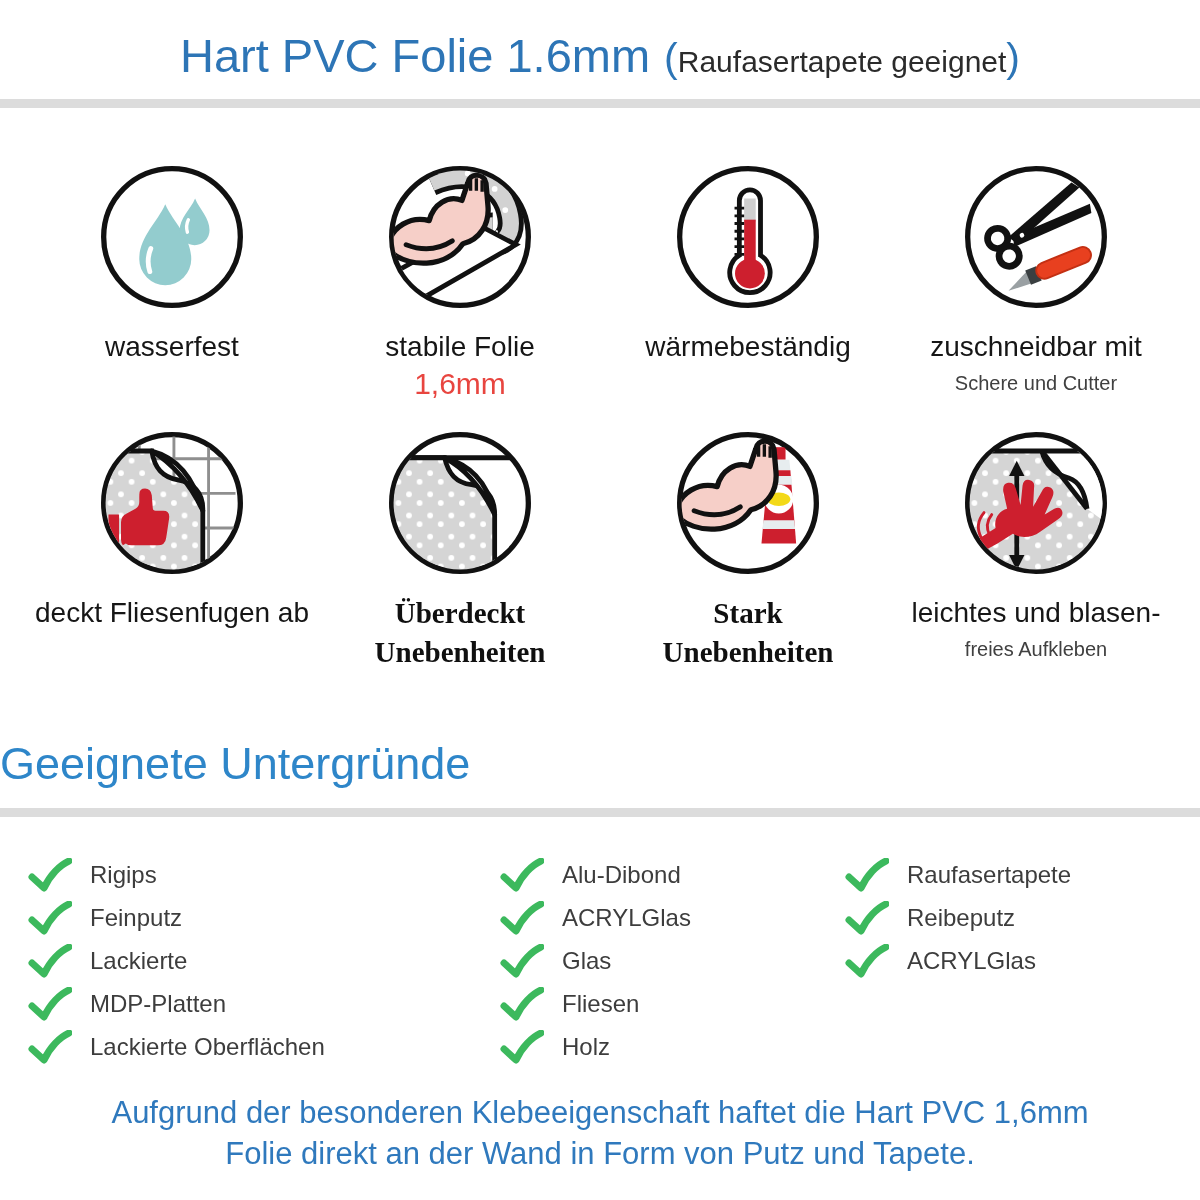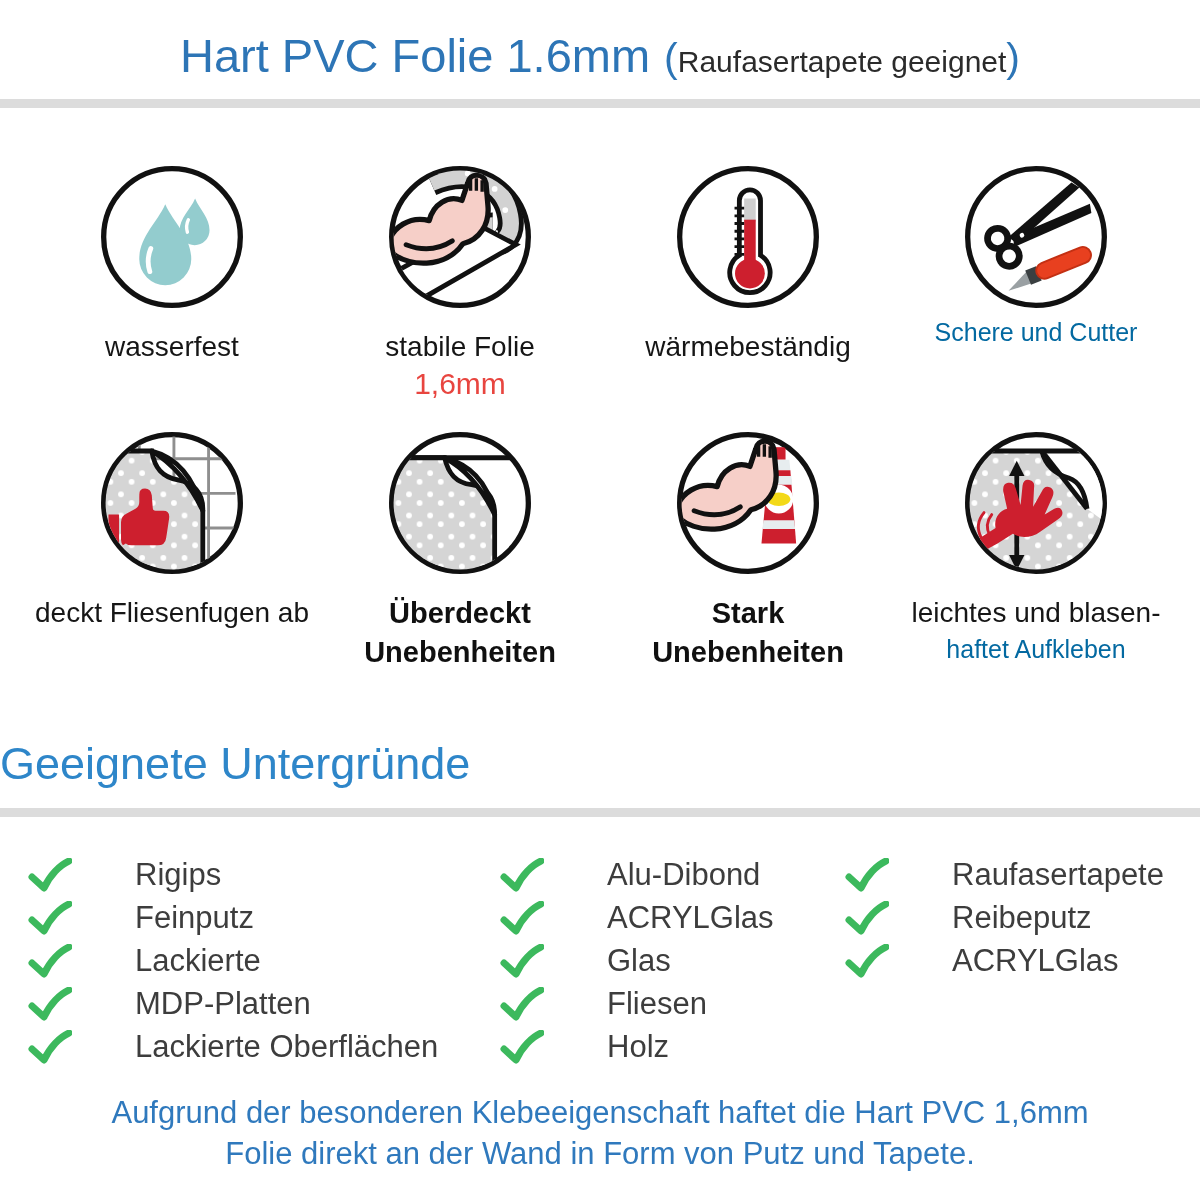--- a/index.html
+++ b/index.html
@@ -138,6 +138,7 @@
           </g>
         </svg>
       </div>
+      <div class="flabel">zuschneidbar mit</div>
       <div class="fsub">Schere und Cutter</div>
     </div>
 

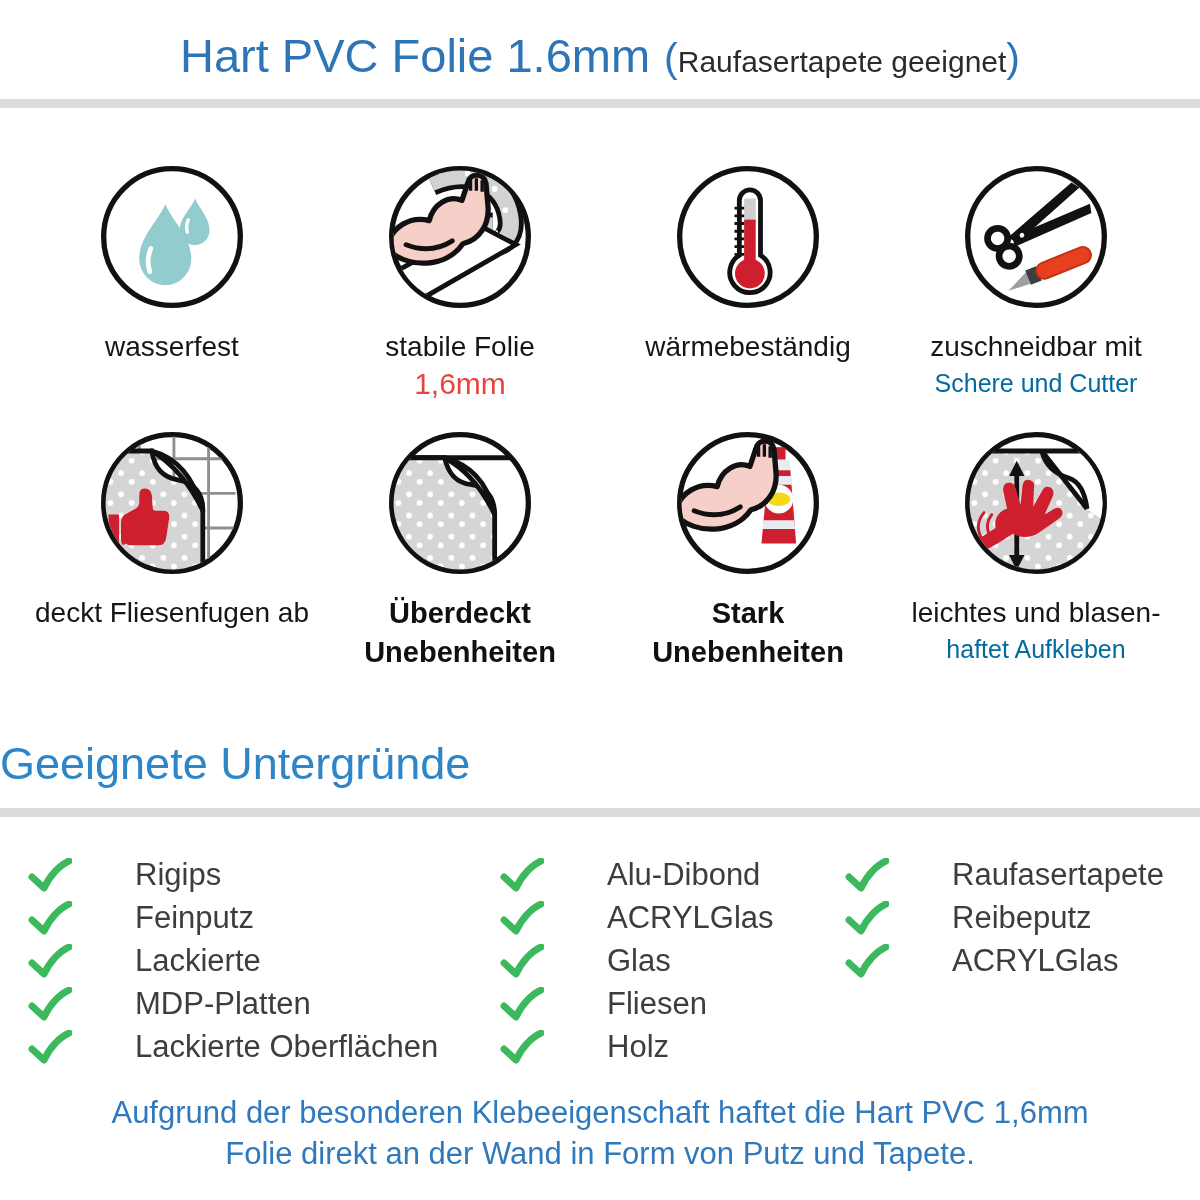--- a/index.html
+++ b/index.html
@@ -32,7 +32,7 @@
   .icon-wrap{ width:154px; height:154px; }
   .icon-wrap svg{ width:154px; height:154px; display:block; }
   .flabel{ font-size:28px; line-height:37px; color:#161616; margin-top:14px; white-space:nowrap; }
-  .fsub{ font-size:25px; line-height:37px; color:#0369a1; white-space:nowrap; }
+  .fsub{ font-size:20px; line-height:37px; color:#404040; white-space:nowrap; }
   .fsub.red{ color:#e8453f; font-size:30px; }
   .feature.bold .flabel, .feature.bold .fsub{
     font-weight:bold; font-size:29px; line-height:39px; color:#101010;

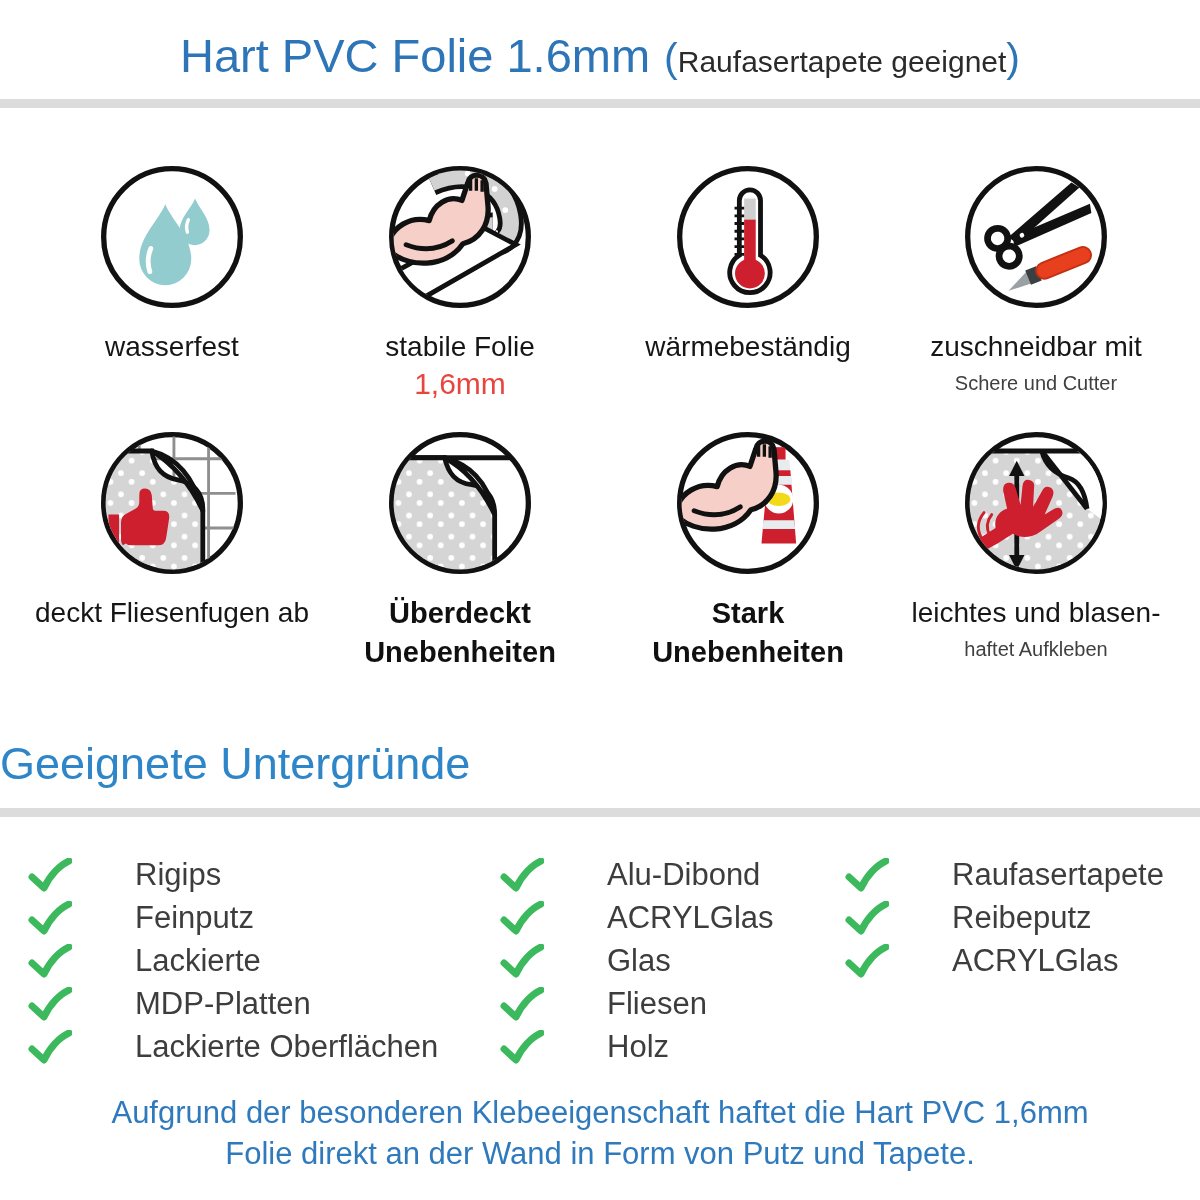--- a/index.html
+++ b/index.html
@@ -35,7 +35,7 @@
   .fsub{ font-size:20px; line-height:37px; color:#404040; white-space:nowrap; }
   .fsub.red{ color:#e8453f; font-size:30px; }
   .feature.bold .flabel, .feature.bold .fsub{
-    font-weight:bold; font-size:29px; line-height:39px; color:#101010;
+    font-weight:bold; font-size:29px; line-height:39px; color:#101010;font-family:Liberation Serif, serif;
   }
 
   

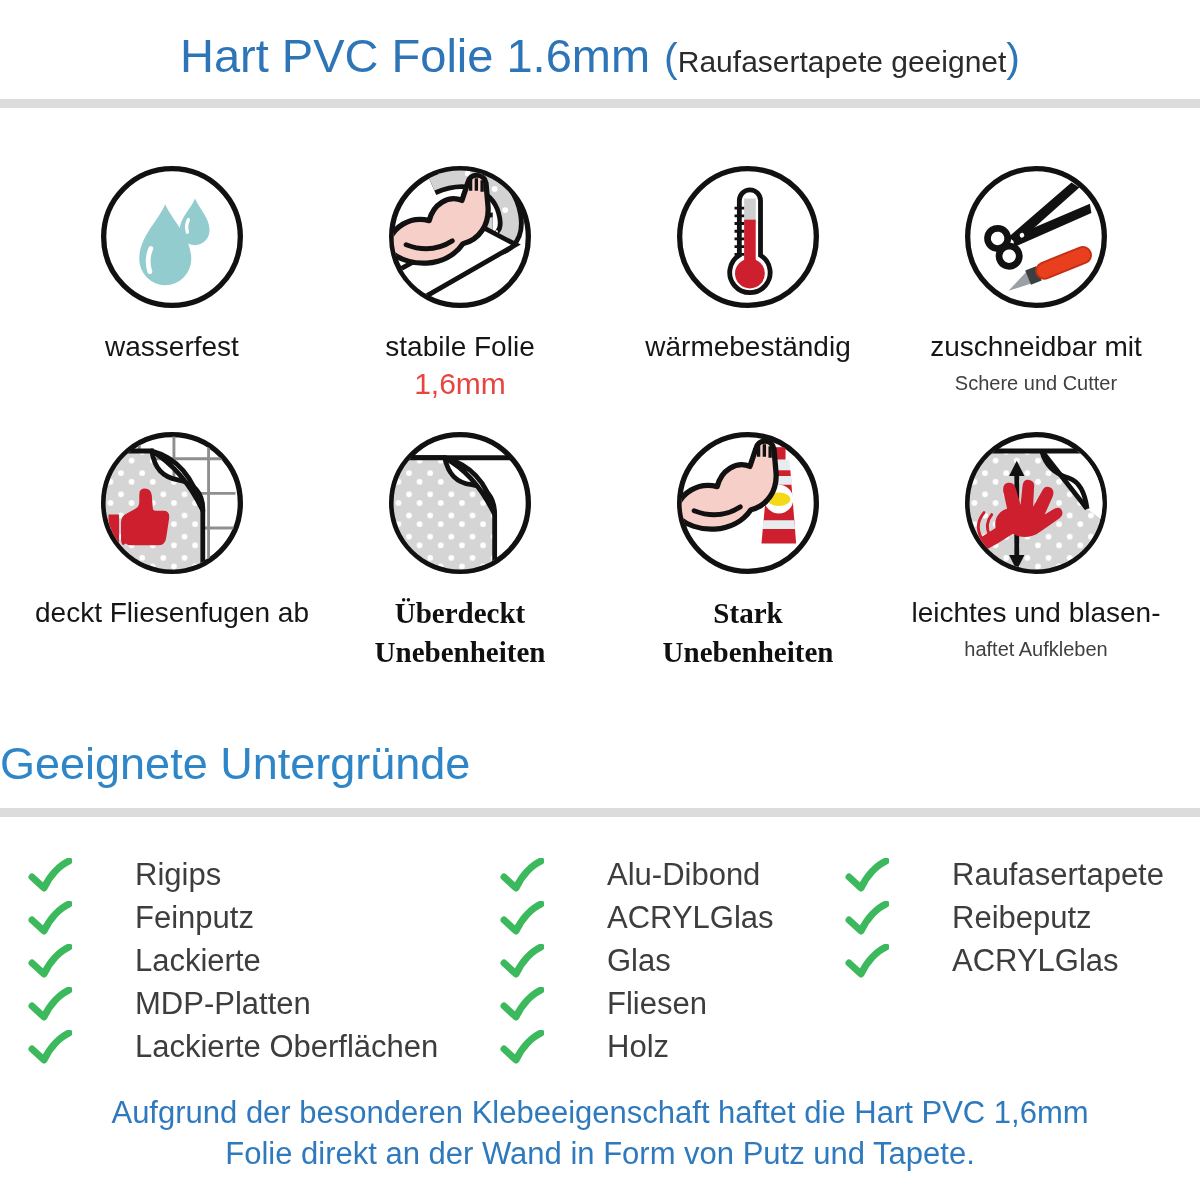--- a/index.html
+++ b/index.html
@@ -250,7 +250,7 @@
         </svg>
       </div>
       <div class="flabel">leichtes und blasen-</div>
-      <div class="fsub">haftet Aufkleben</div>
+      <div class="fsub">freies Aufkleben</div>
     </div>
   </div>
 

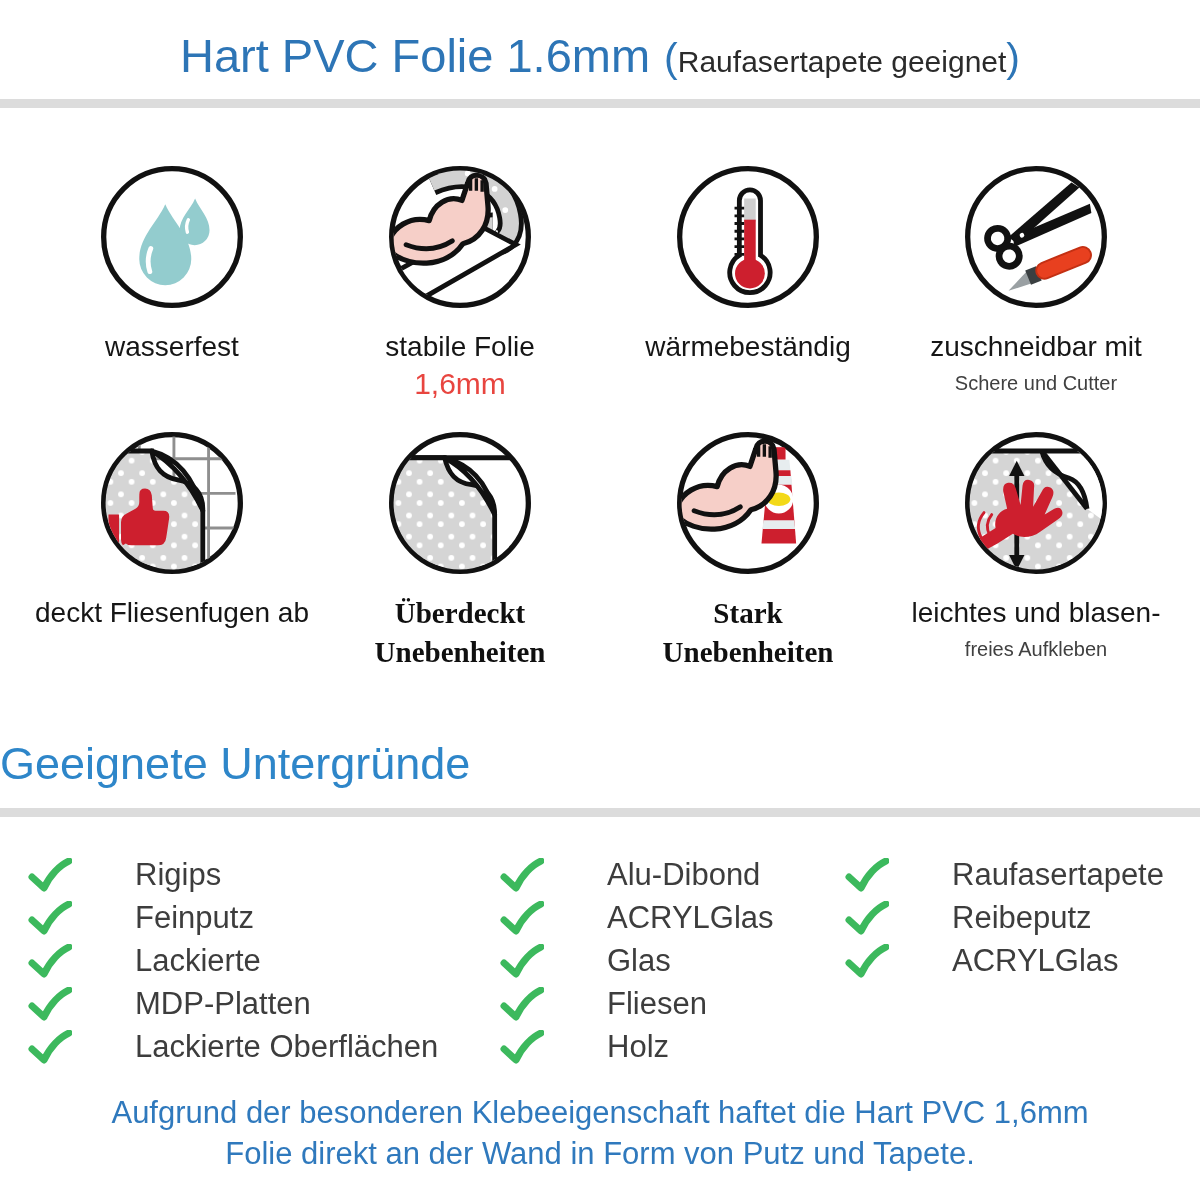--- a/index.html
+++ b/index.html
@@ -47,7 +47,7 @@
   .scol.c3{ flex:1; }
   .s-item{ display:flex; align-items:center; height:43px; }
   .s-item .chk{ width:44px; height:34px; flex:0 0 auto; margin-right:18px; }
-  .s-label{ font-size:31px; color:#3d3d3d; white-space:nowrap;margin-left:45px; }
+  .s-label{ font-size:24px; color:#3d3d3d; white-space:nowrap; }
 
   
   .footer{ margin-top:24px; text-align:center; font-size:31px; line-height:41px; color:#2f79bd; }

